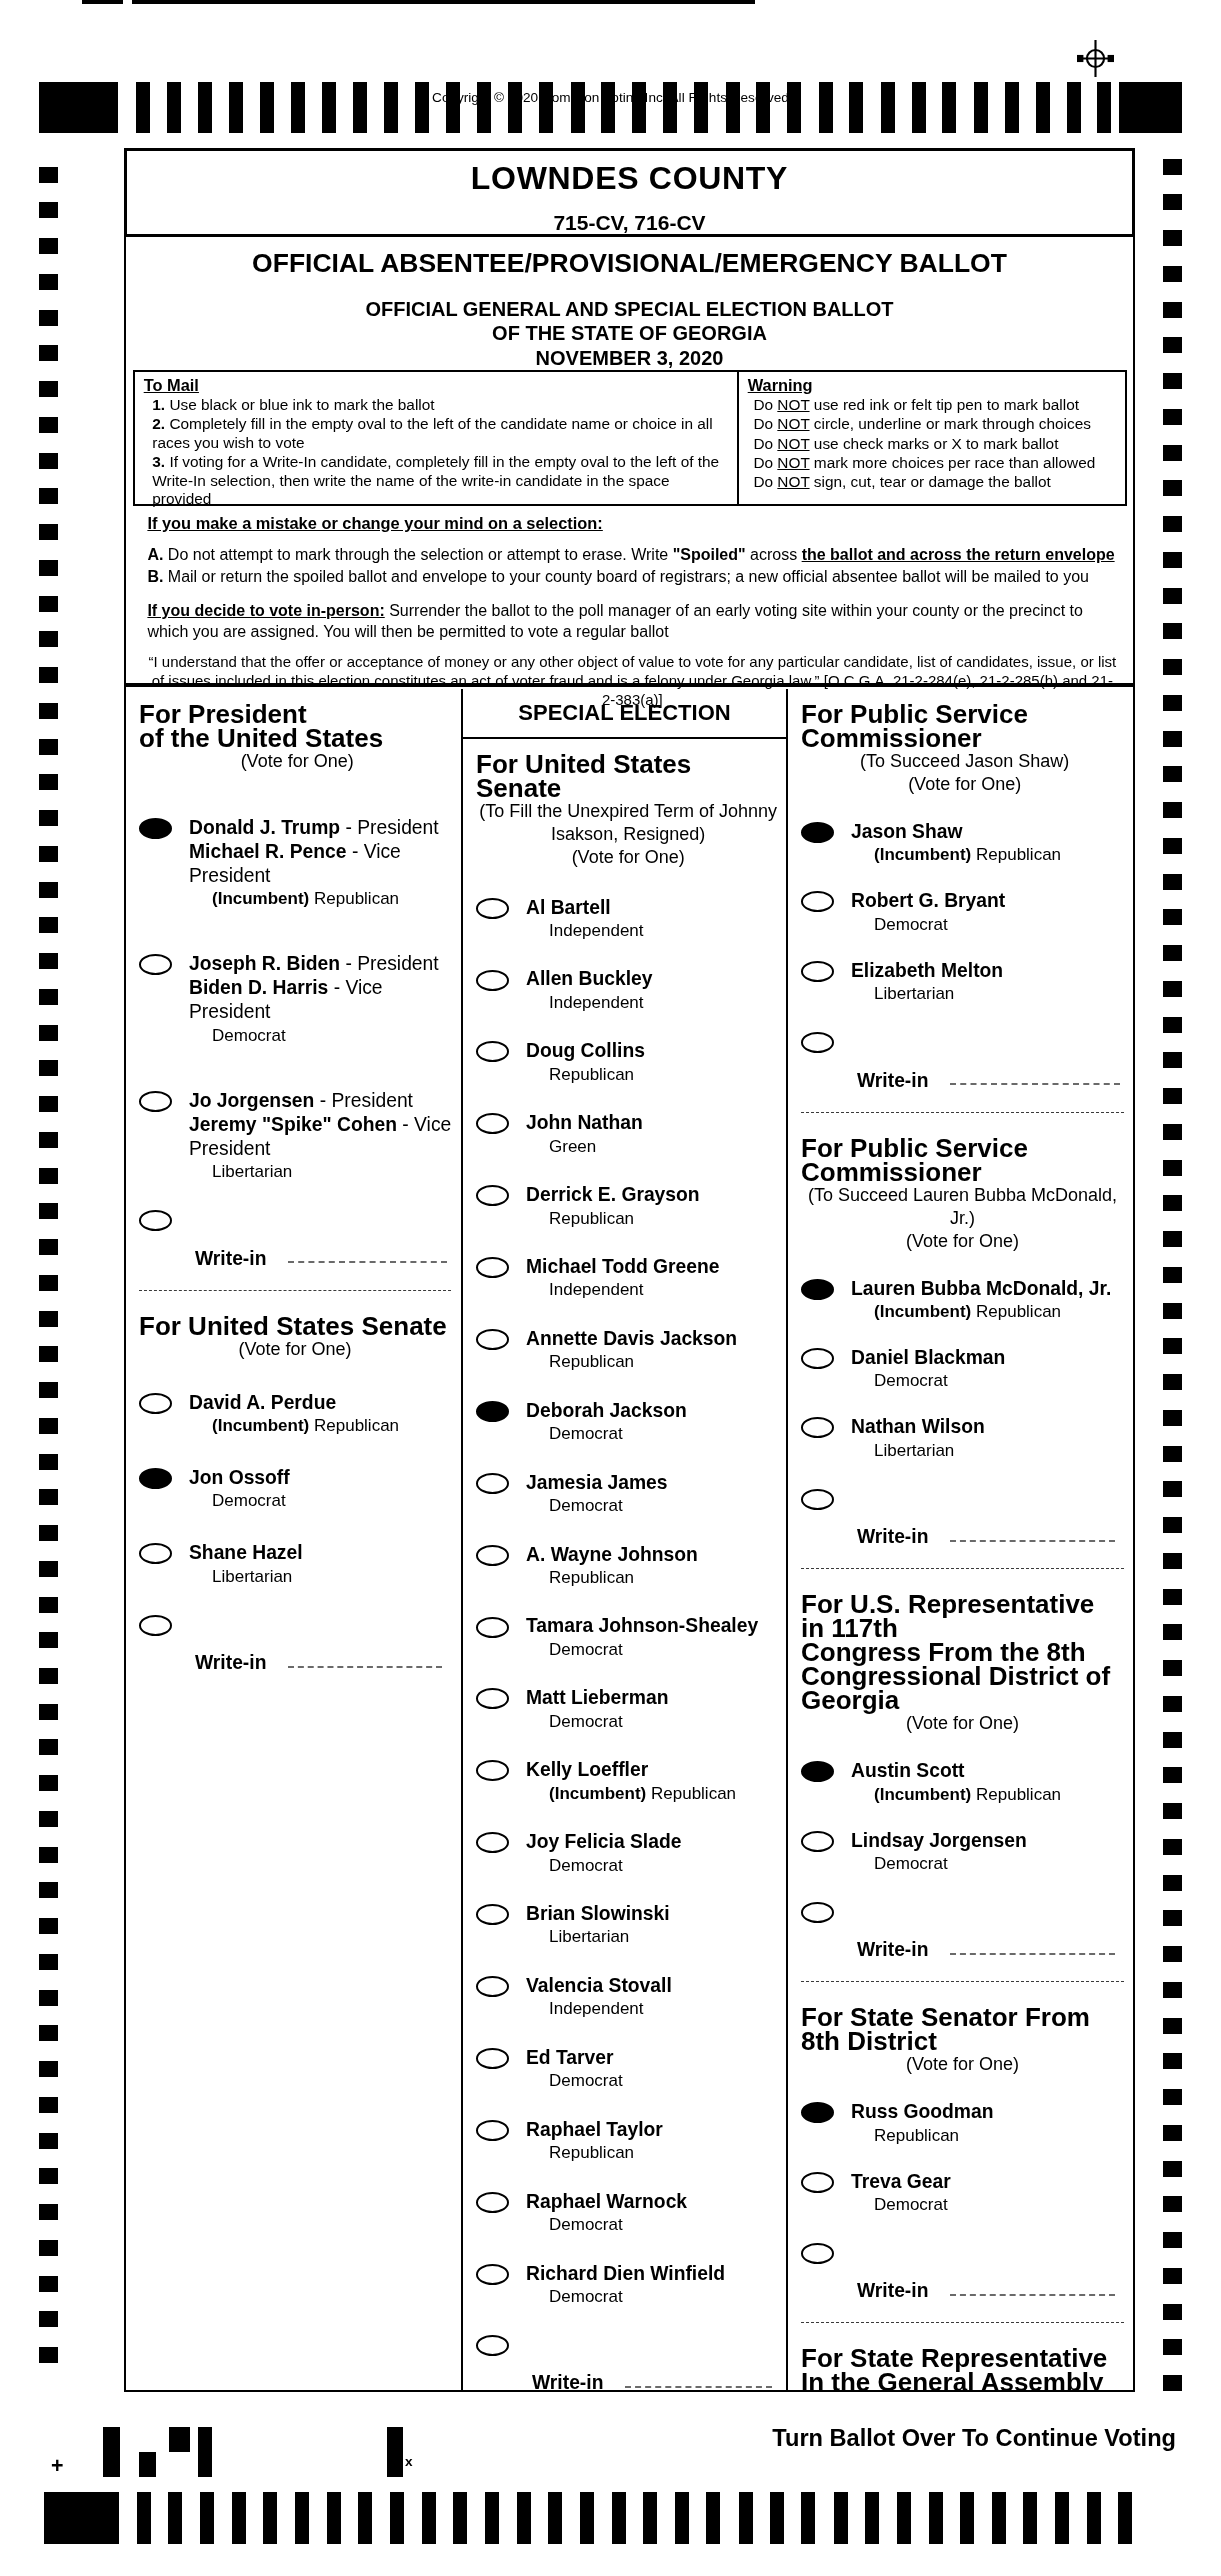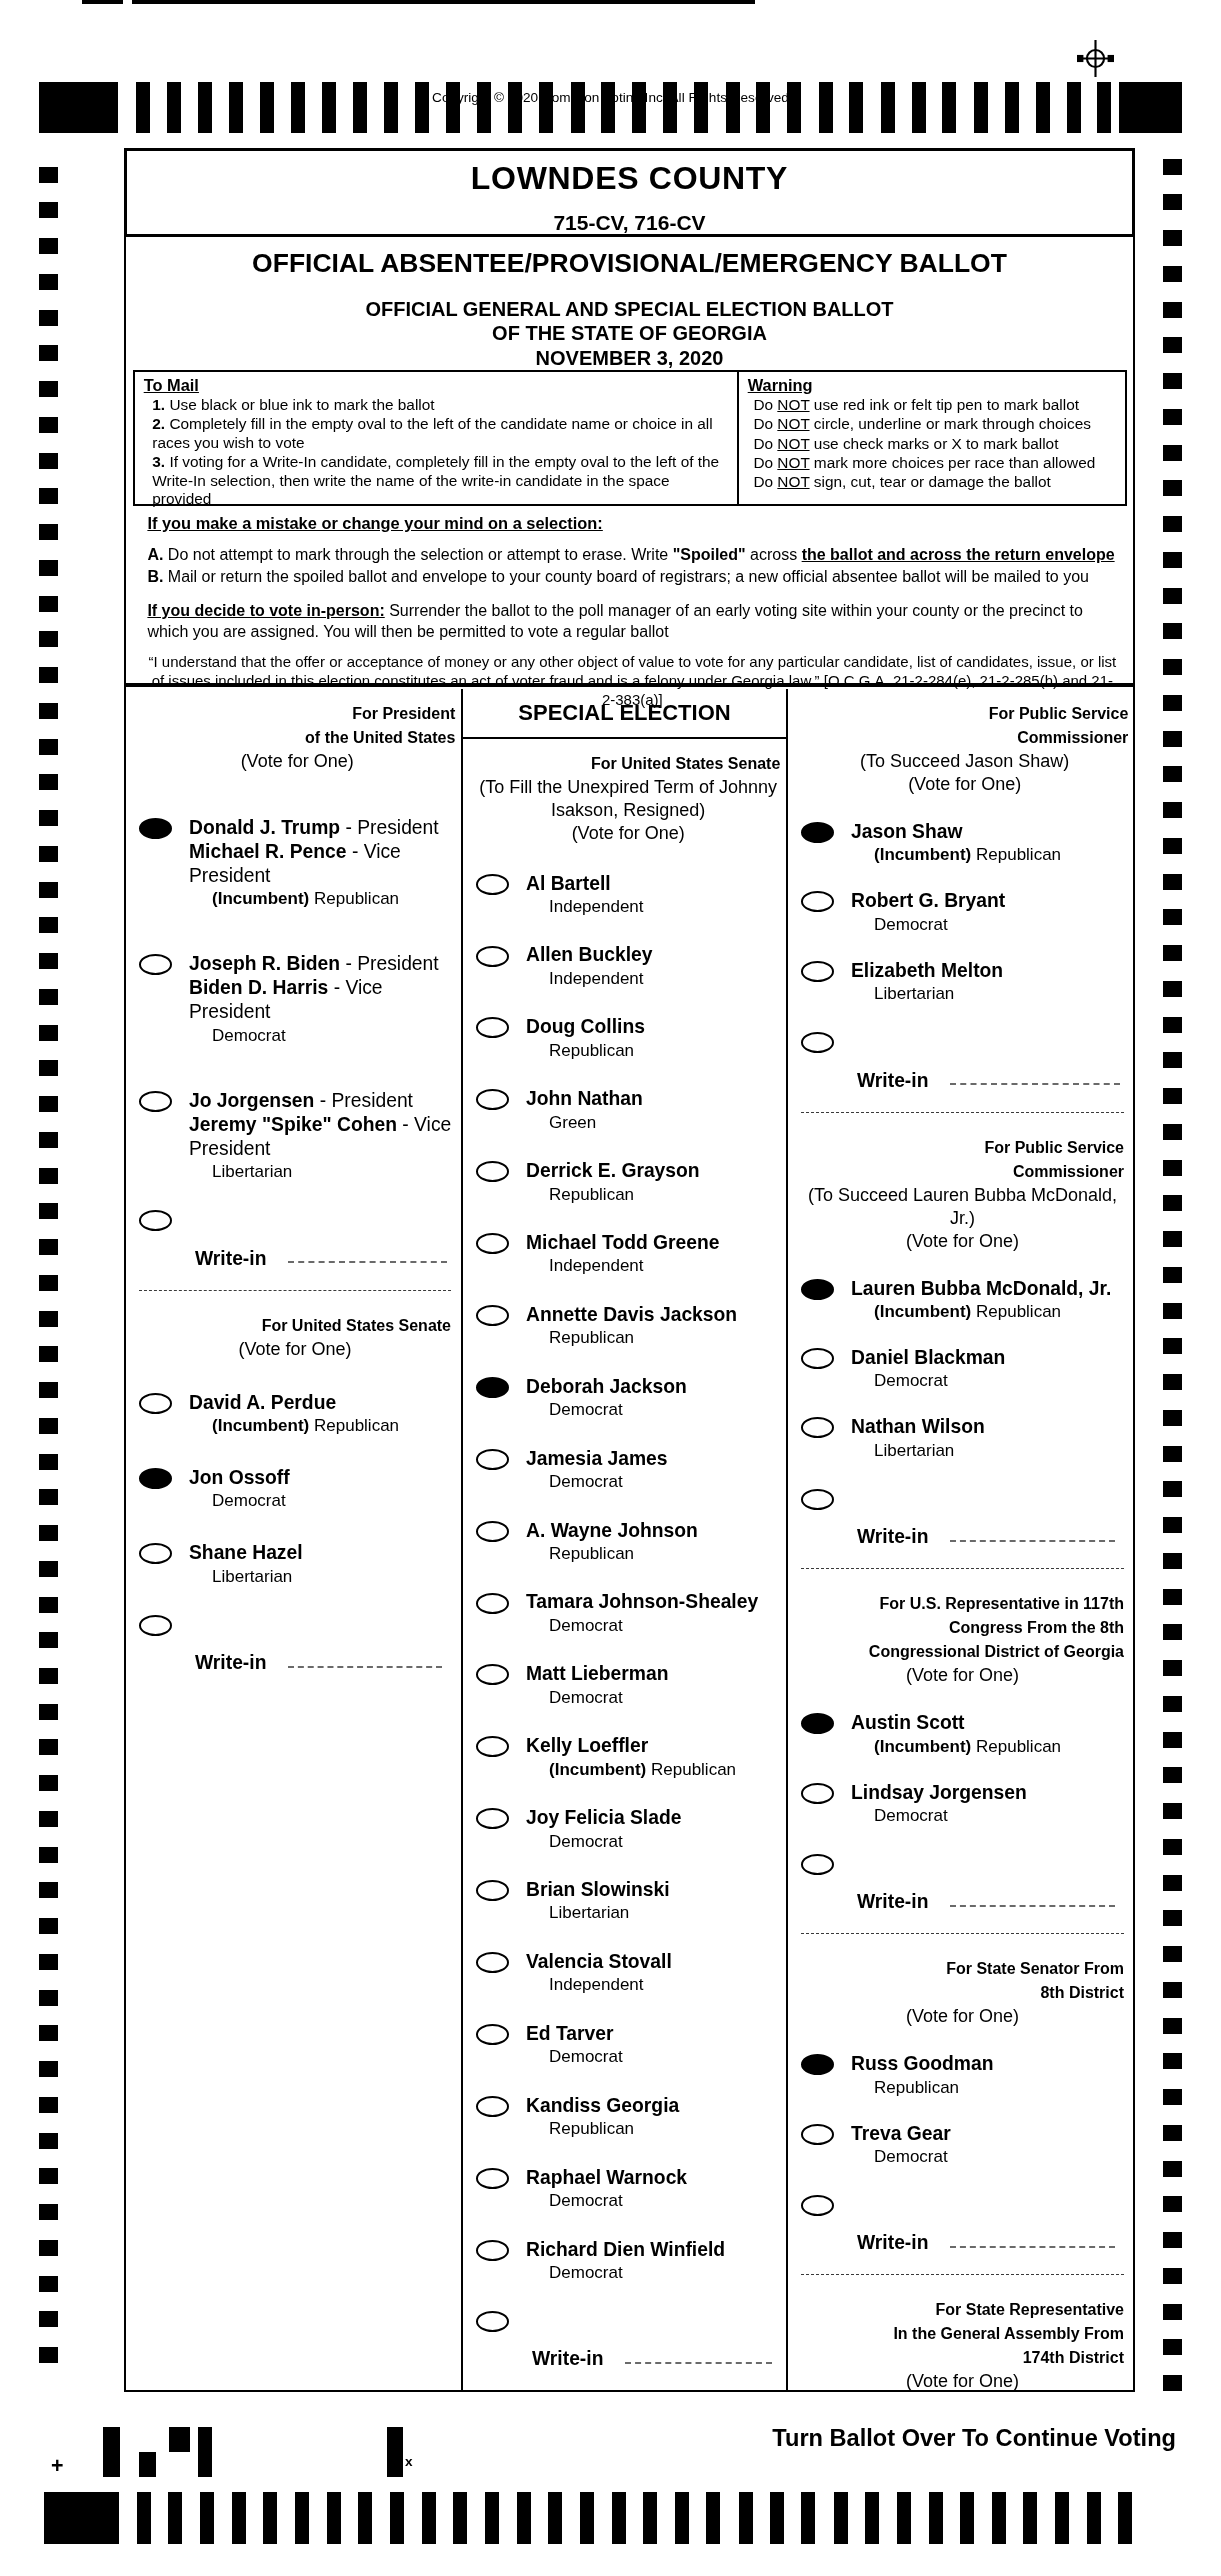--- a/index.html
+++ b/index.html
@@ -44,7 +44,7 @@
   #col-right{left:786px;width:348px;border-left:2.1px solid #000;}
   .banner{text-align:center;font-size:22px;font-weight:bold;padding:10.7px 0 11.4px;
           border-bottom:2.1px solid #000;margin:0 -5.7px 0 -13px;}
-  .contest-title{text-align:right;font-weight:bold;font-size:16px;line-height:24px;margin-top:13px;}
+  .contest-title{text-align:left;font-weight:bold;font-size:26px;line-height:24px;margin-top:13px;}
   .contest-note{text-align:center;font-size:18px;line-height:23px;}
   .contest.sep{border-top:1.4px dashed #3a3a3a;margin-top:20px;padding-top:10px;margin-right:4.3px;}
   .cand{display:flex;}

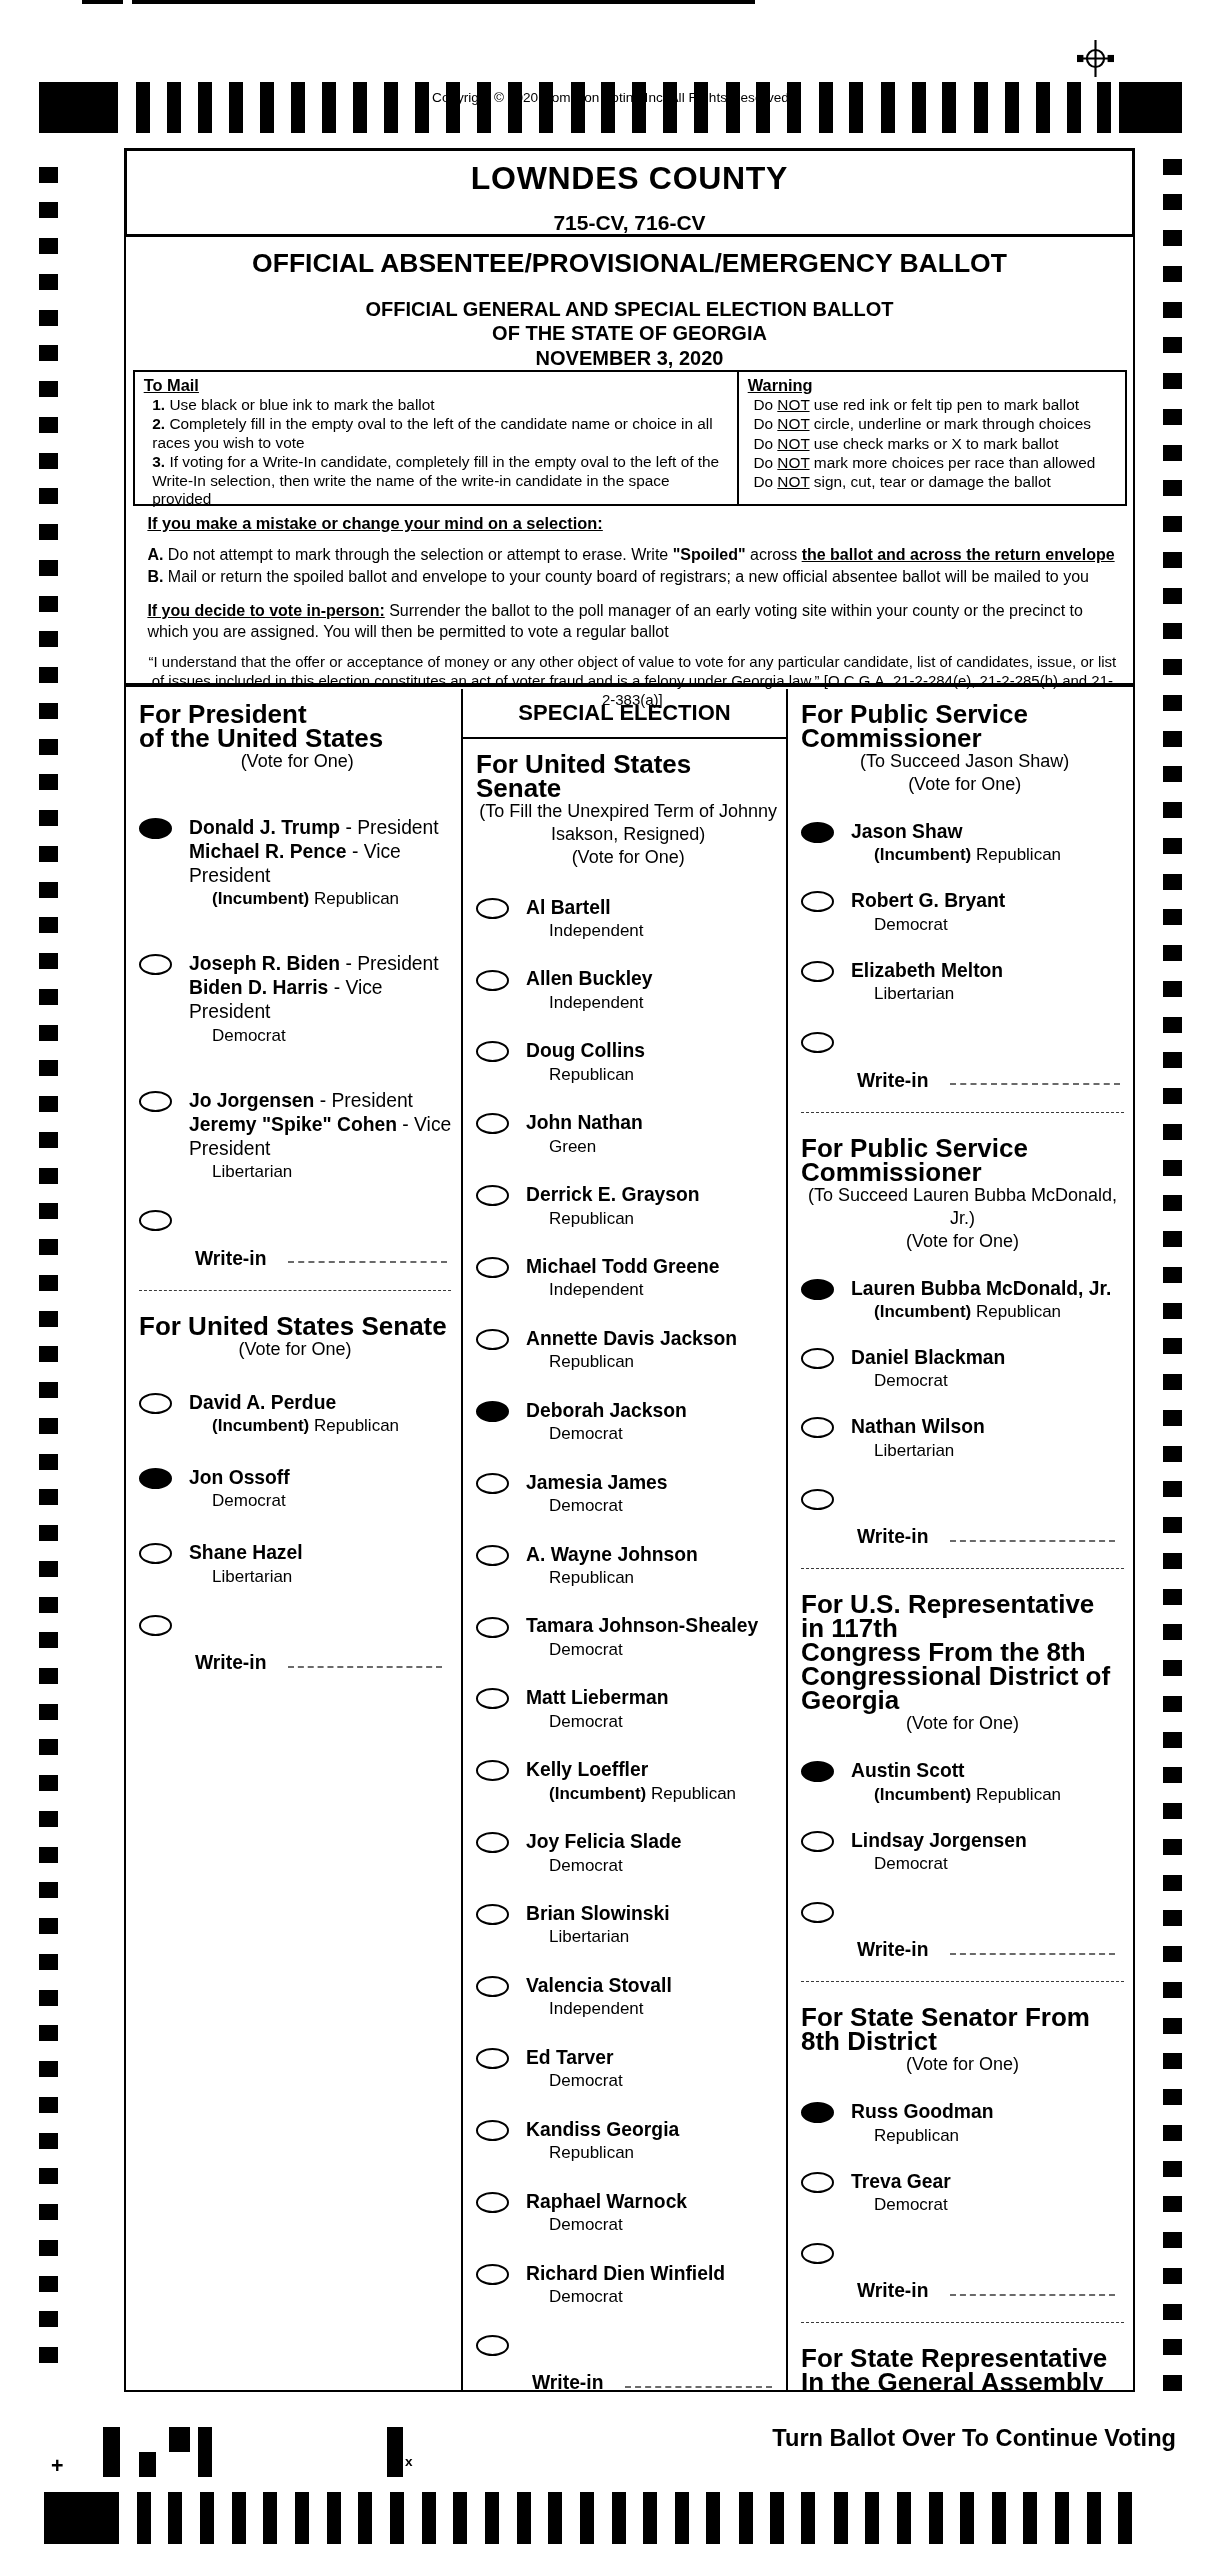--- a/index.html
+++ b/index.html
@@ -339,7 +339,7 @@
         <div class="cand">
           <span class="oval"></span>
           <div class="ctext">
-            <div class="cname"><span class="b">Kandiss Georgia</span></div>
+            <div class="cname"><span class="b">Raphael Taylor</span></div>
             <div class="cparty"><span>Republican</span></div>
           </div>
         </div>

